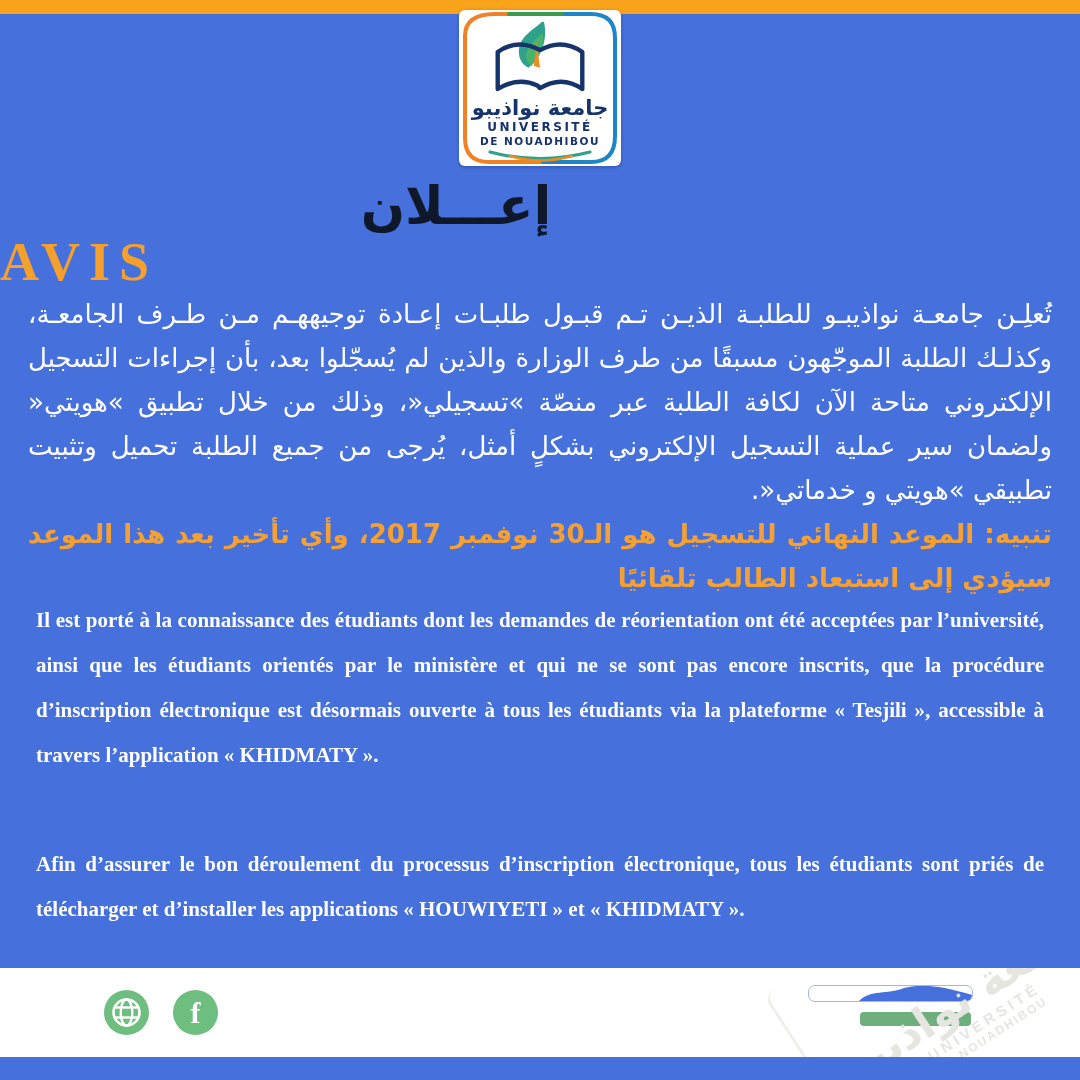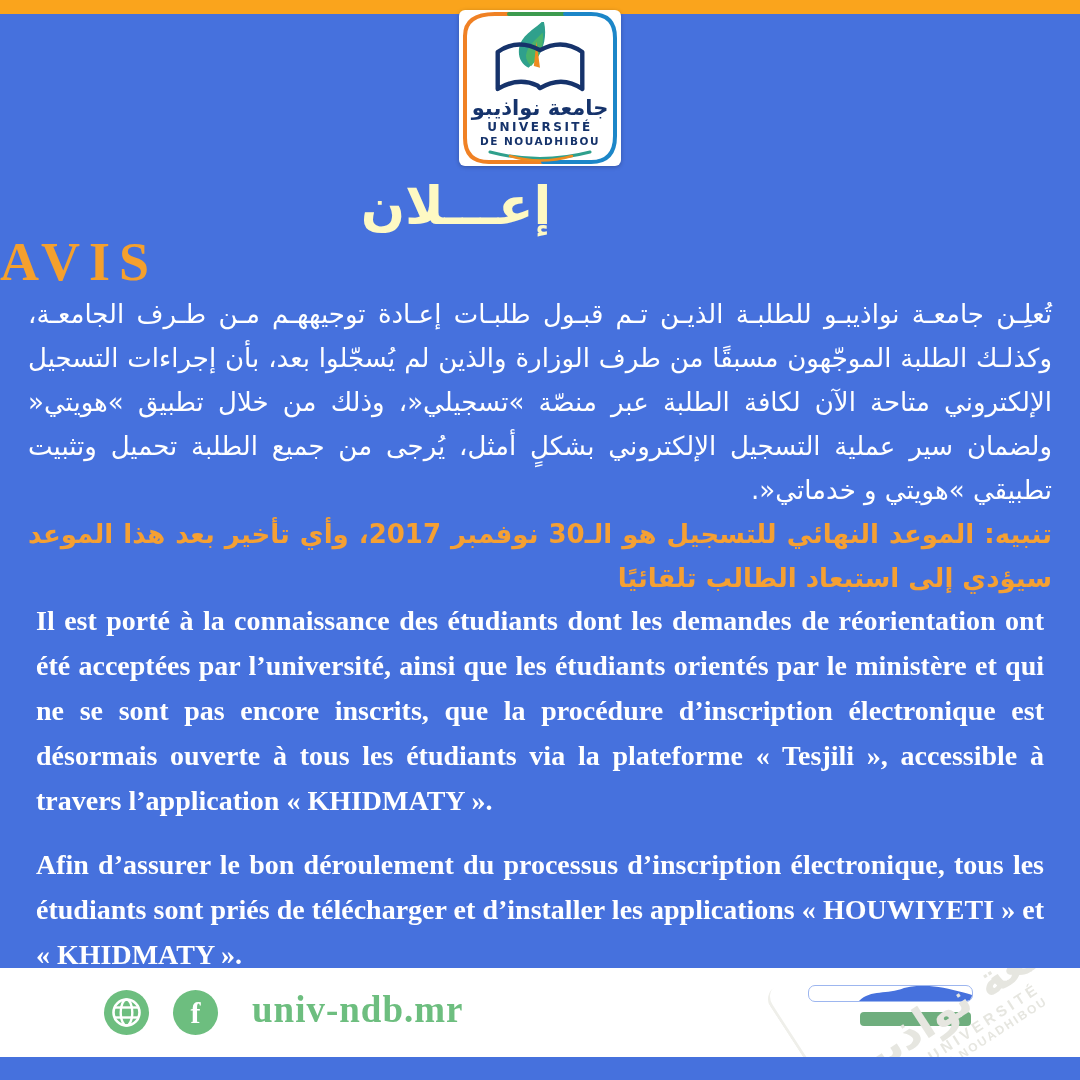--- a/index.html
+++ b/index.html
@@ -29,7 +29,7 @@
   
   .title-ar{
     position:absolute;top:176px;left:0;width:912px;
-    text-align:center;color:#fef9c3;font-weight:bold;font-size:52px;line-height:60px;
+    text-align:center;color:#0f172a;font-weight:bold;font-size:52px;line-height:60px;
     direction:rtl;
   }
   .title-fr{

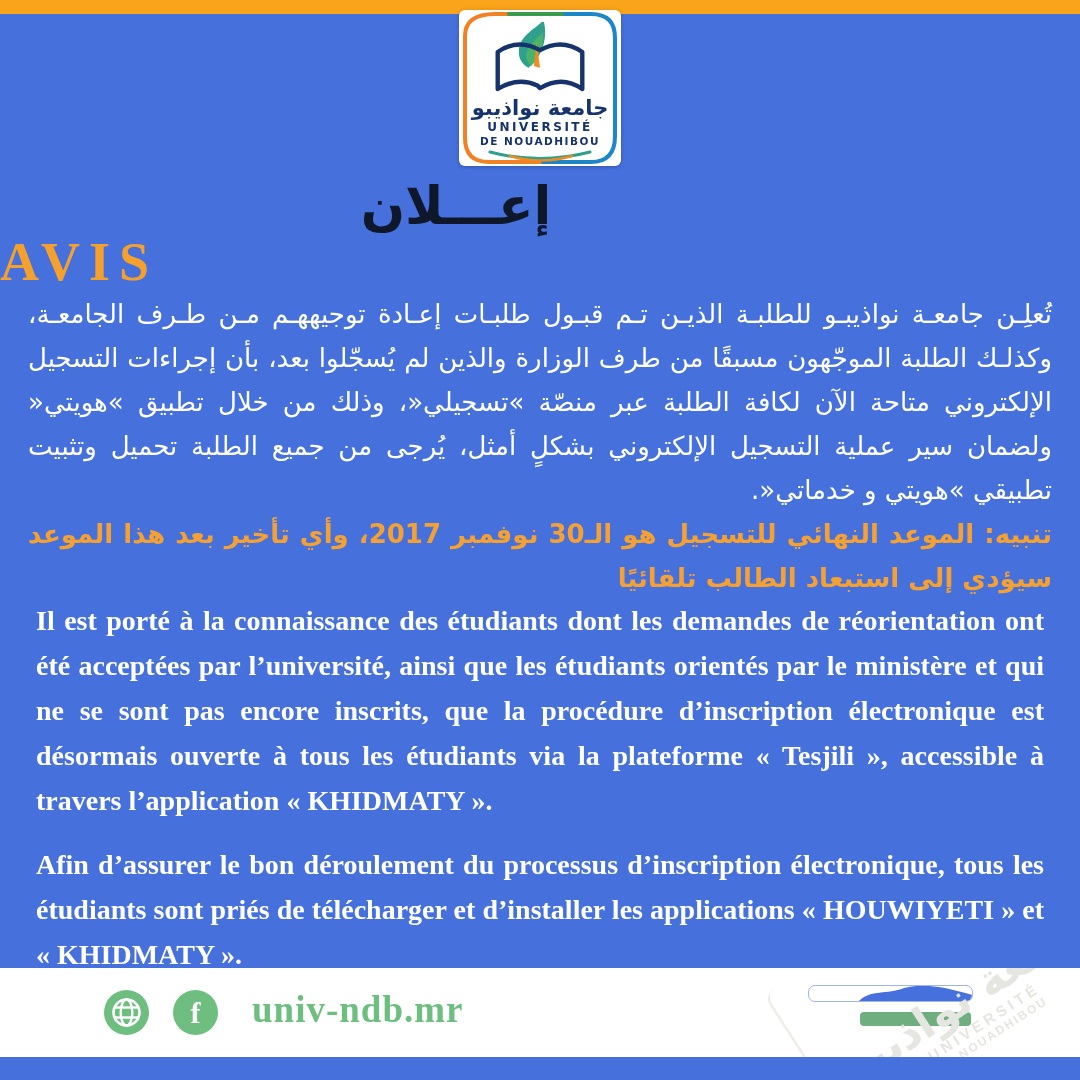--- a/index.html
+++ b/index.html
@@ -54,7 +54,7 @@
   .fr-block{
     position:absolute;left:36px;width:1008px;
     color:#ffffff;font-family:"Liberation Serif",serif;font-weight:bold;
-    font-size:28px;line-height:45px;text-align:justify;
+    font-size:21px;line-height:45px;text-align:justify;
   }
   .fr-p1{top:598px;}
   .fr-p2{top:842px;}

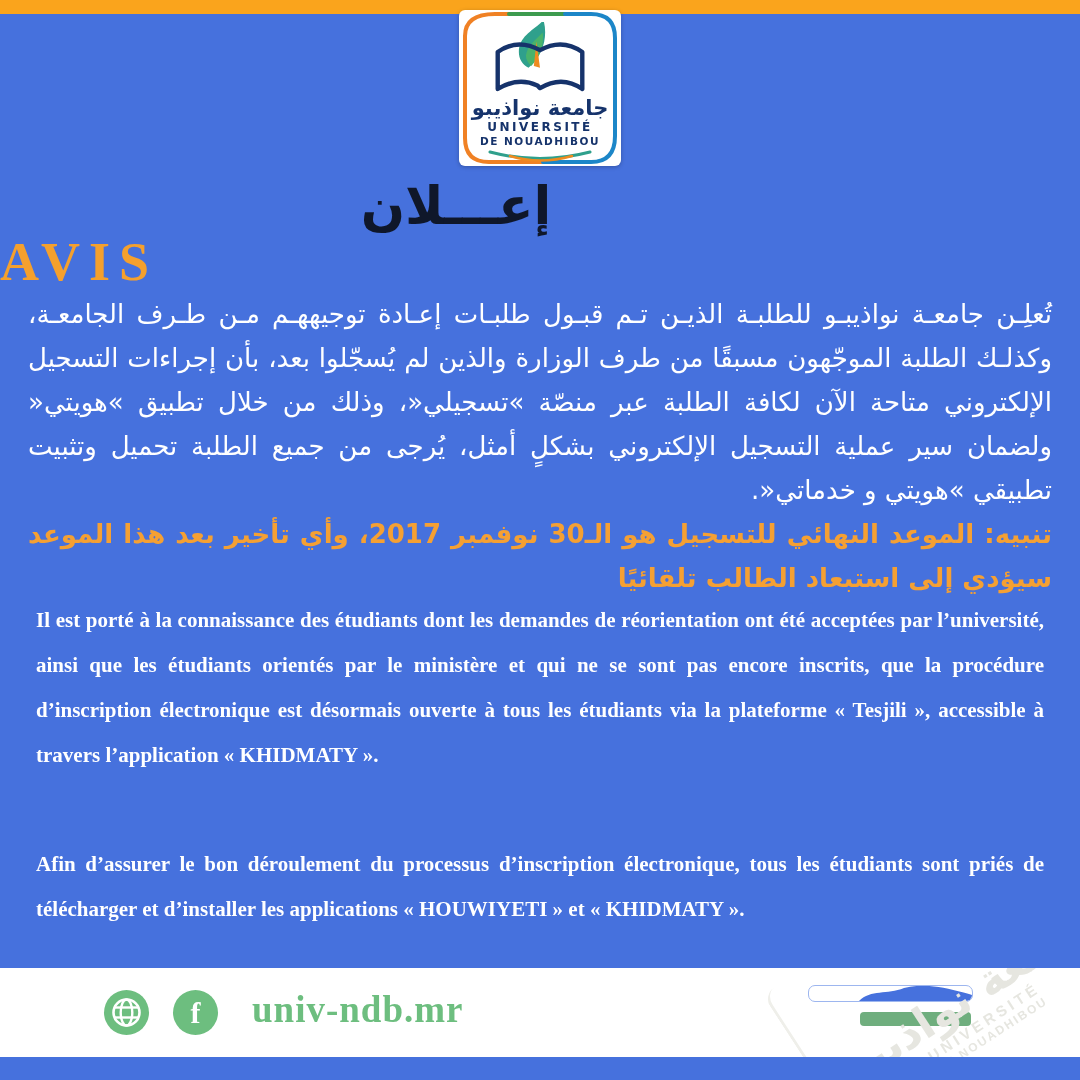--- a/index.html
+++ b/index.html
@@ -148,7 +148,6 @@
     <span>f</span>
   </div>
 
-  <div class="site-text">univ-ndb.mr</div>
 
   <div class="mini-card">
     <svg width="163" height="15" viewBox="0 0 163 15">

